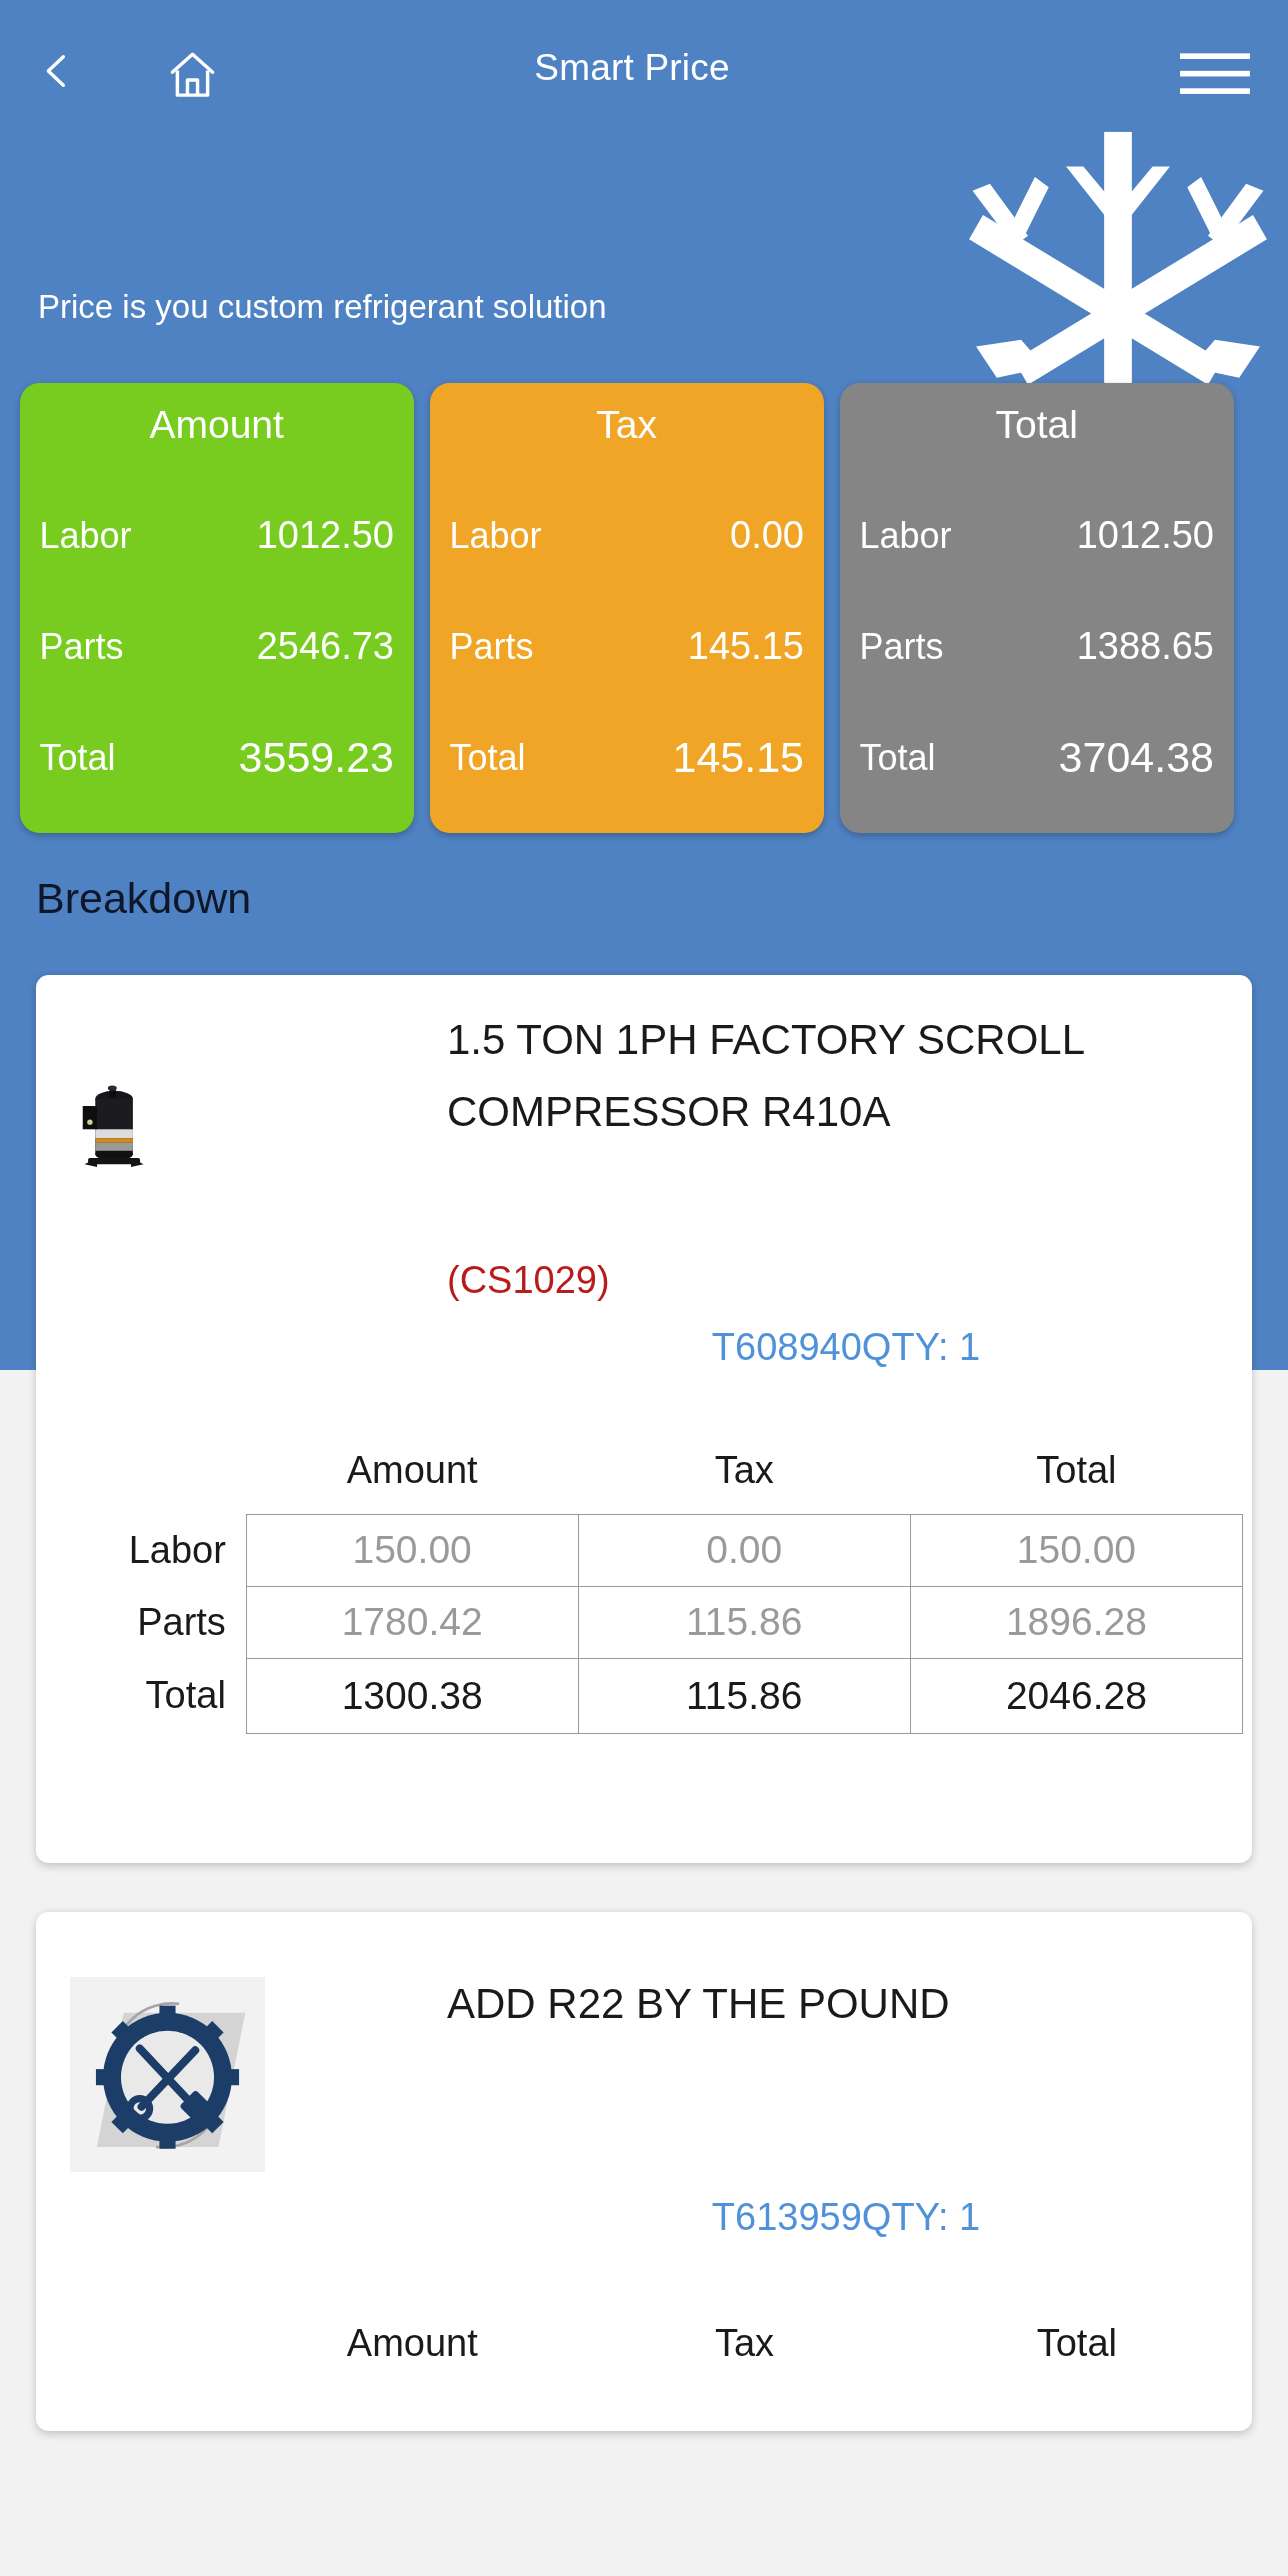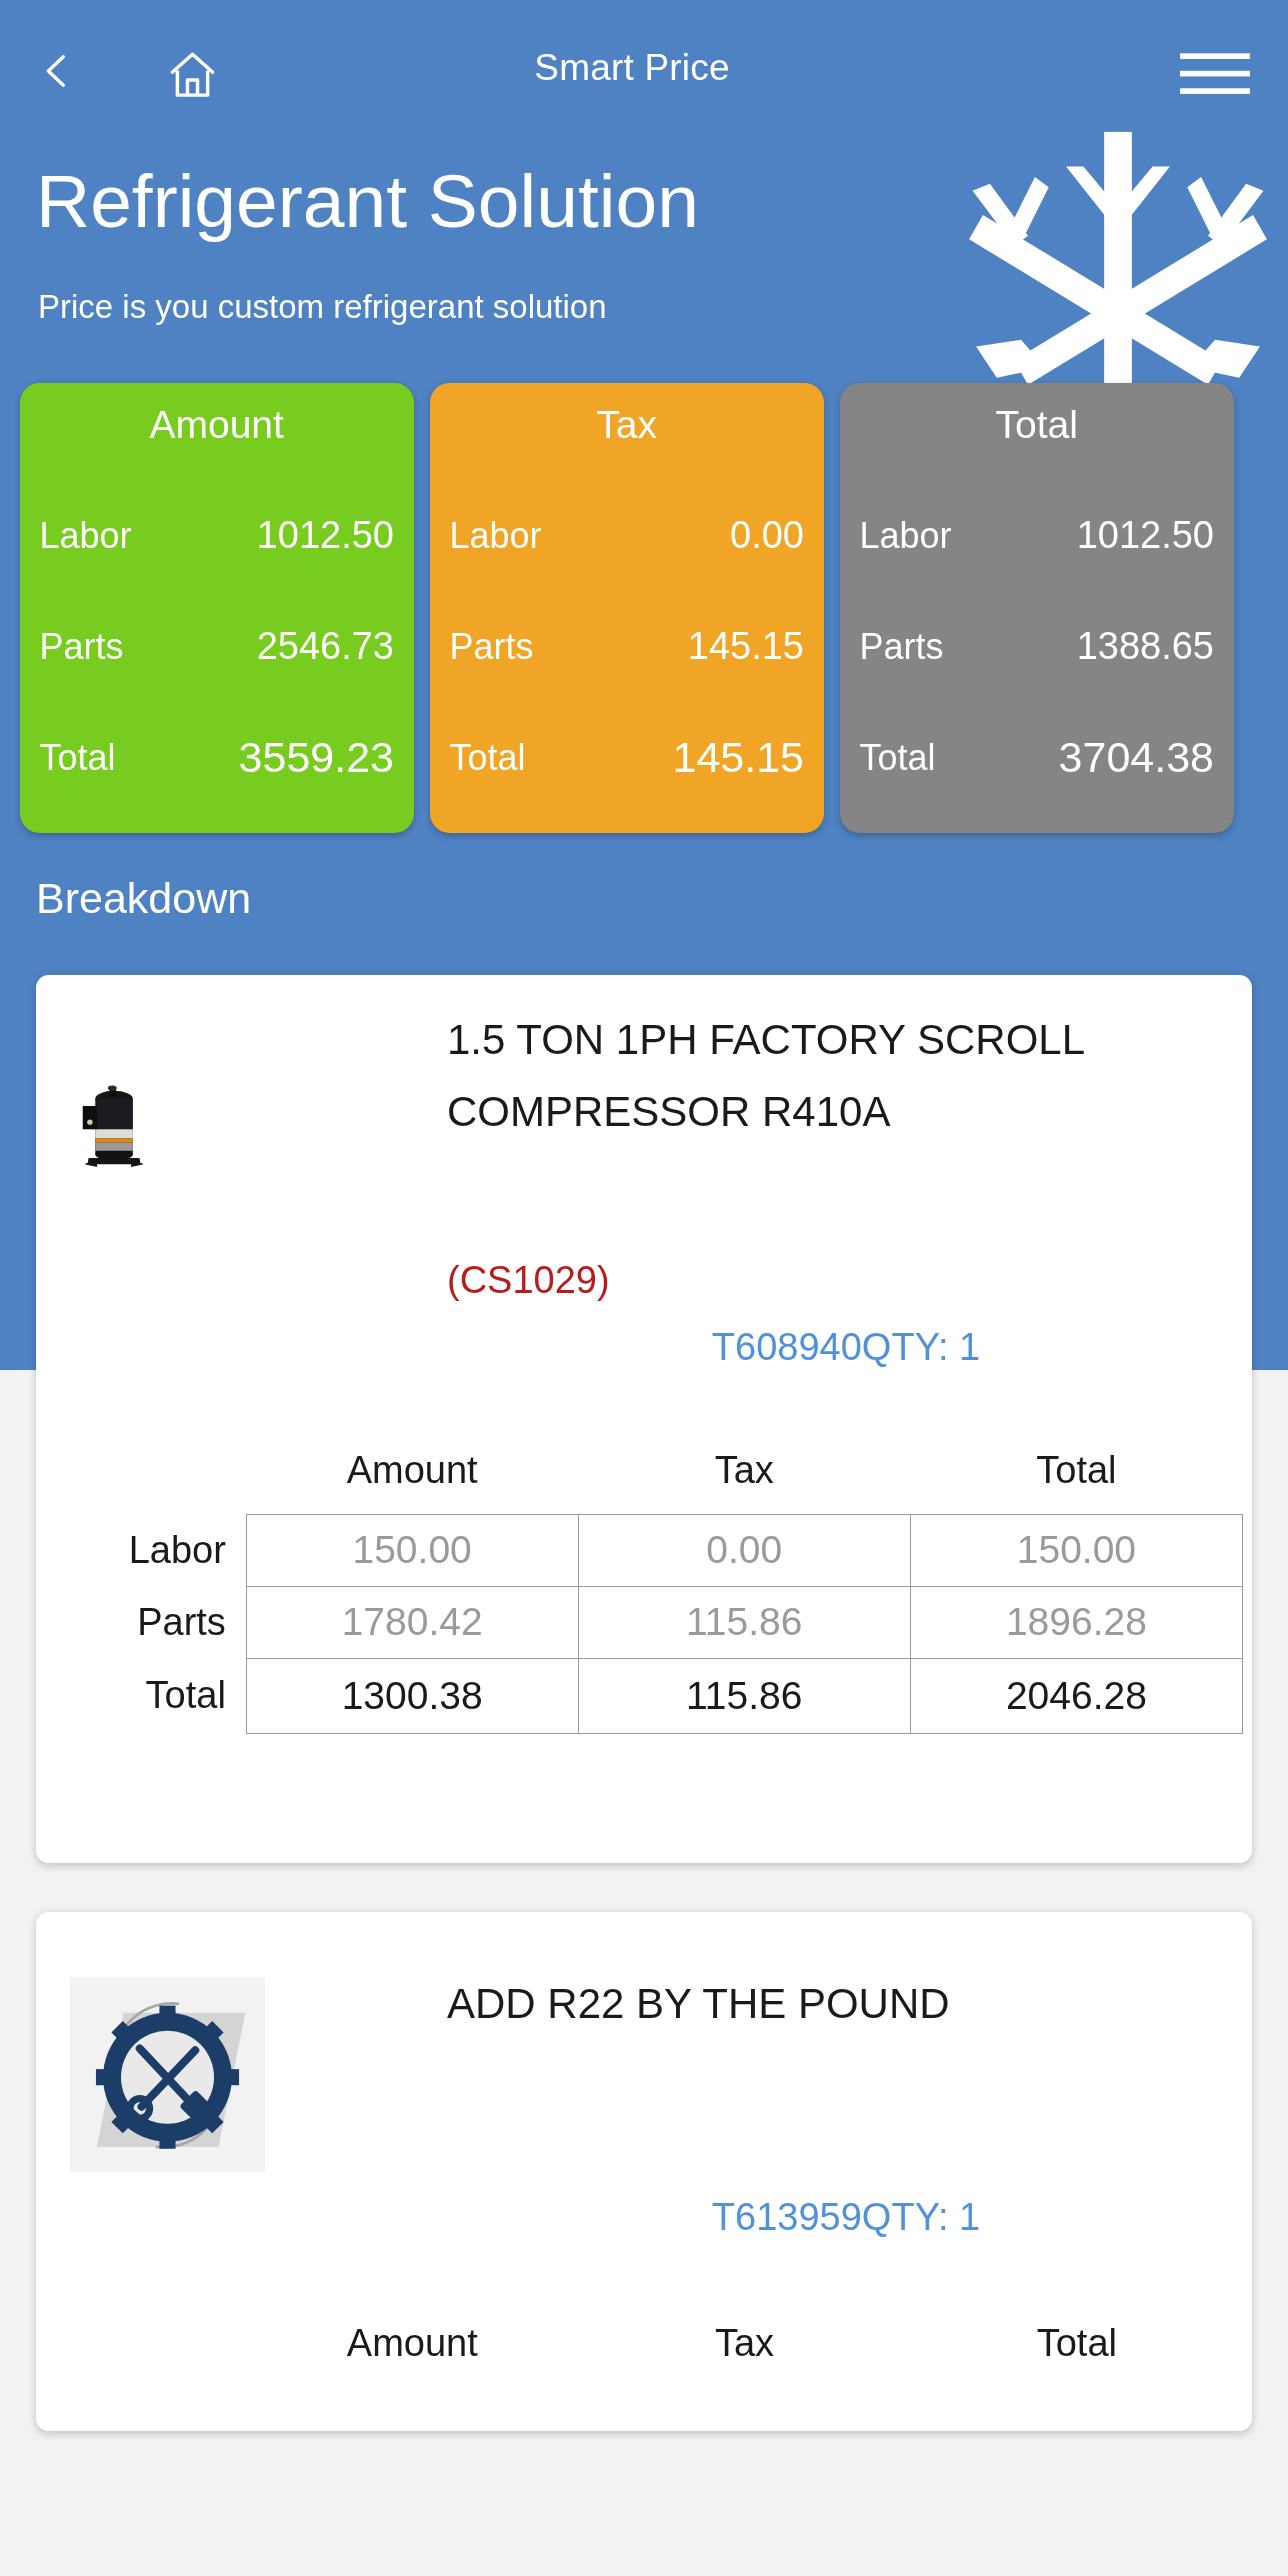--- a/index.html
+++ b/index.html
@@ -300,7 +300,6 @@
       </div>
     </div>
 
-    <div id="hero-title">Refrigerant Solution</div>
     <div id="hero-sub">Price is you custom refrigerant solution</div>
 
     <div id="summary-row">

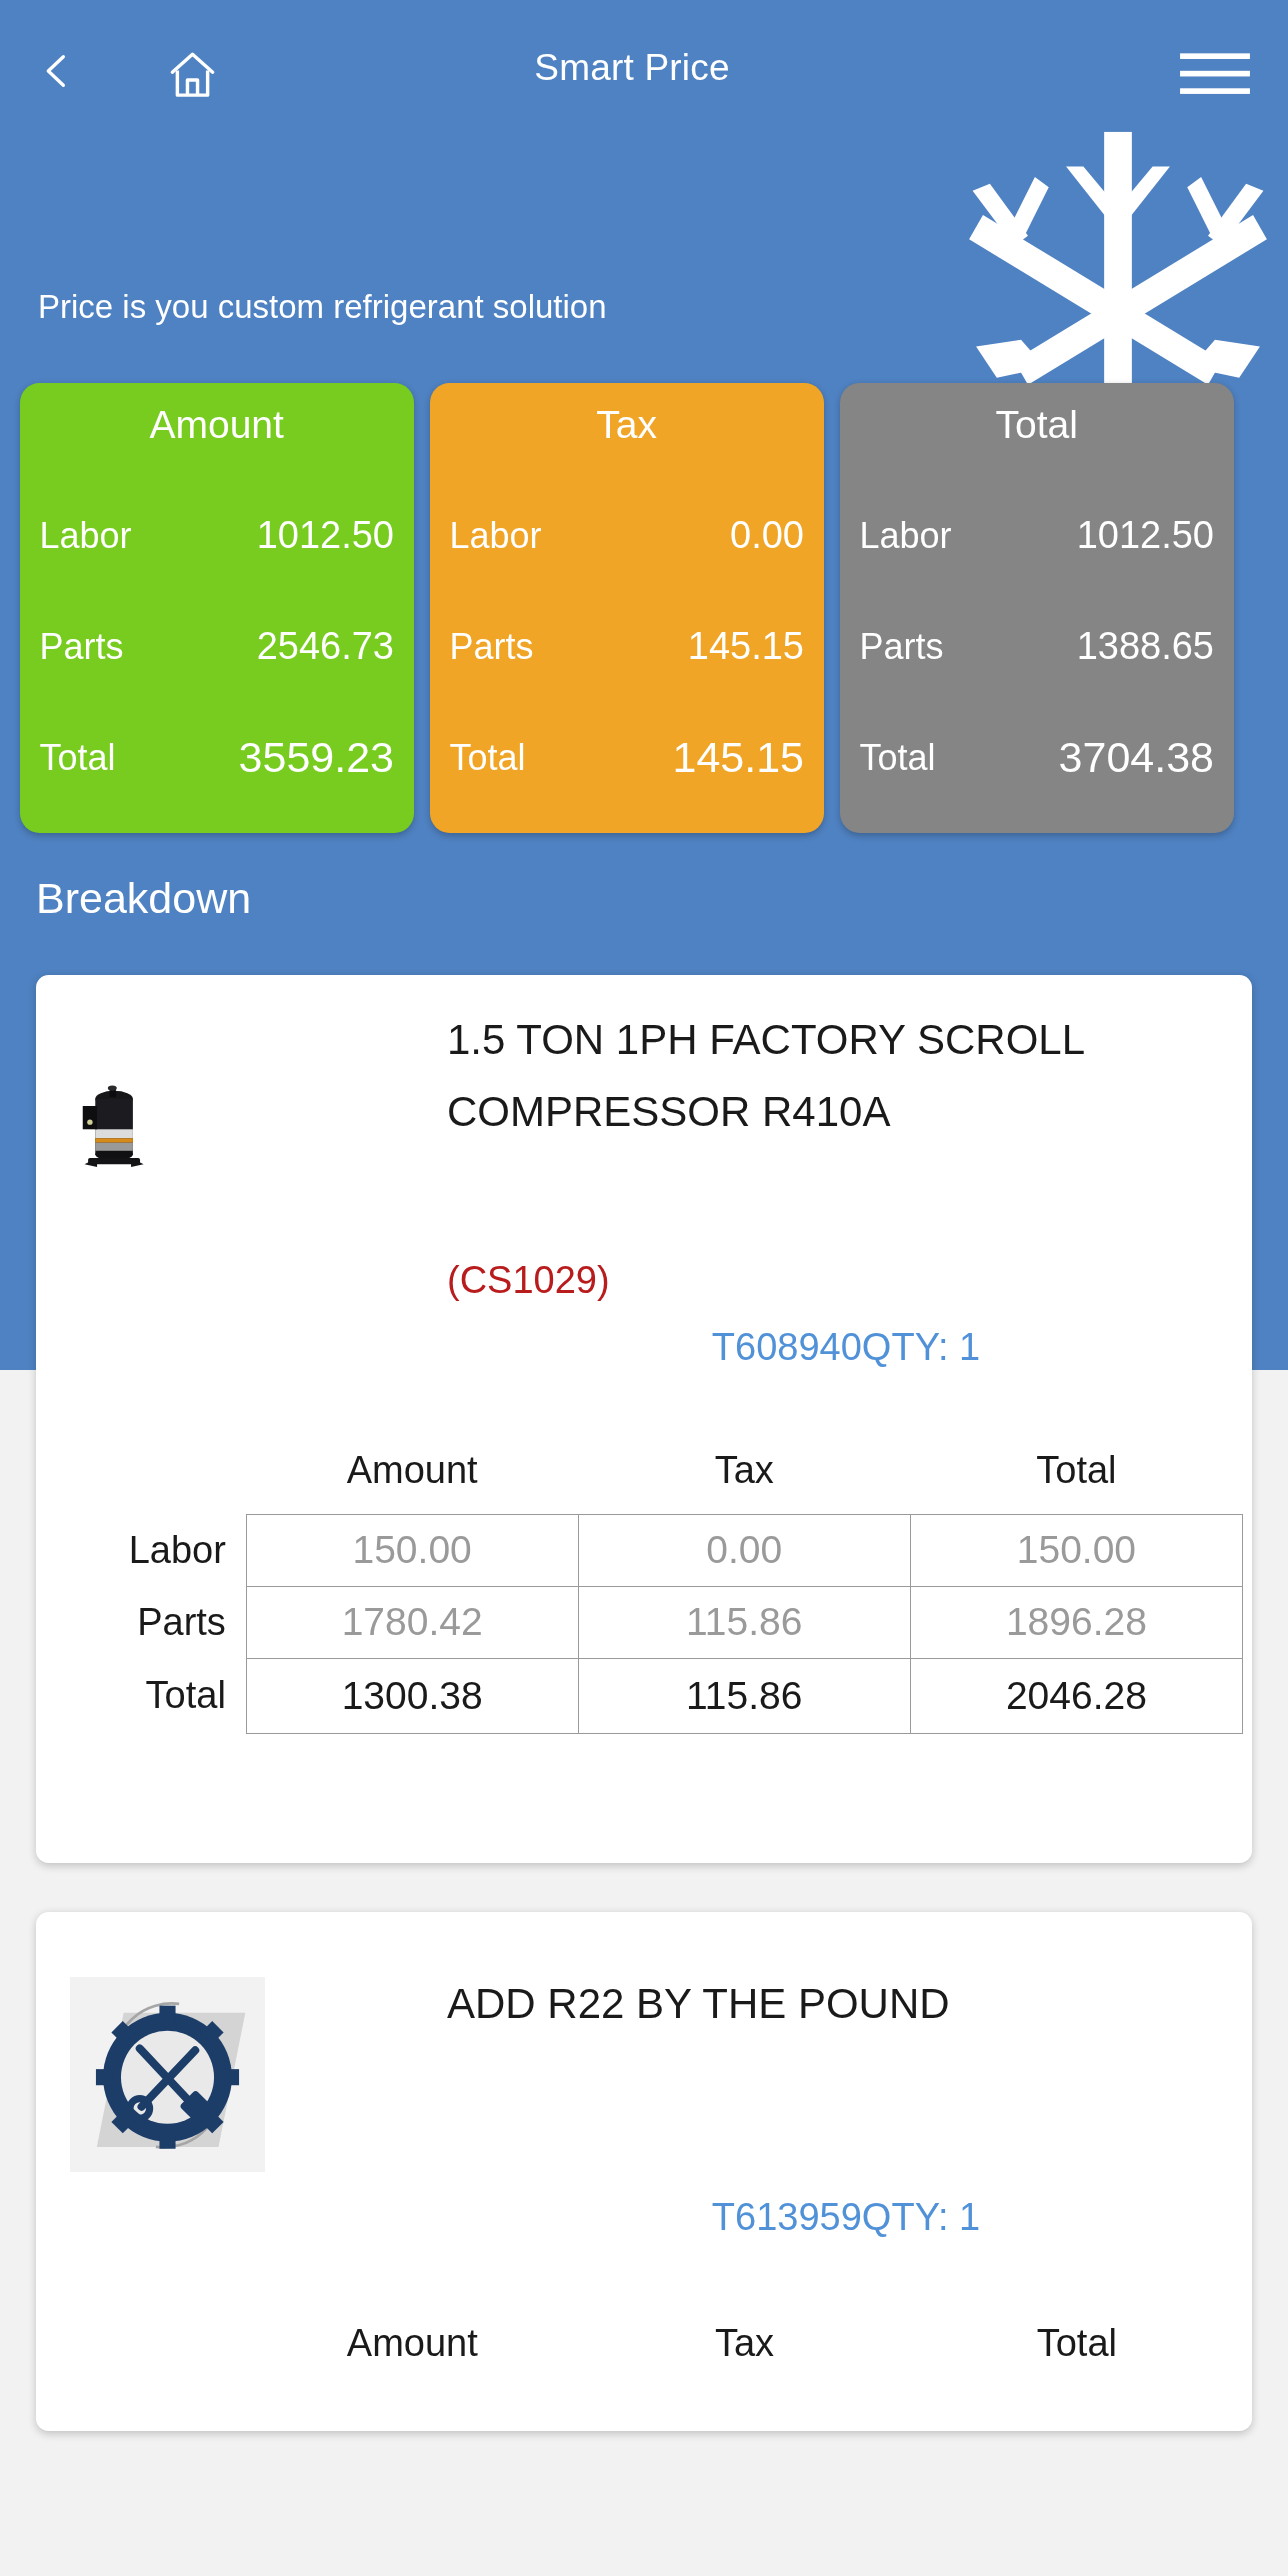--- a/index.html
+++ b/index.html
@@ -138,7 +138,7 @@
   #breakdown-title {
     position: absolute;
     left: 36px; top: 874px;
-    color: #ffffff;
+    color: #0f172a;
     font-size: 43px;
   }
 

